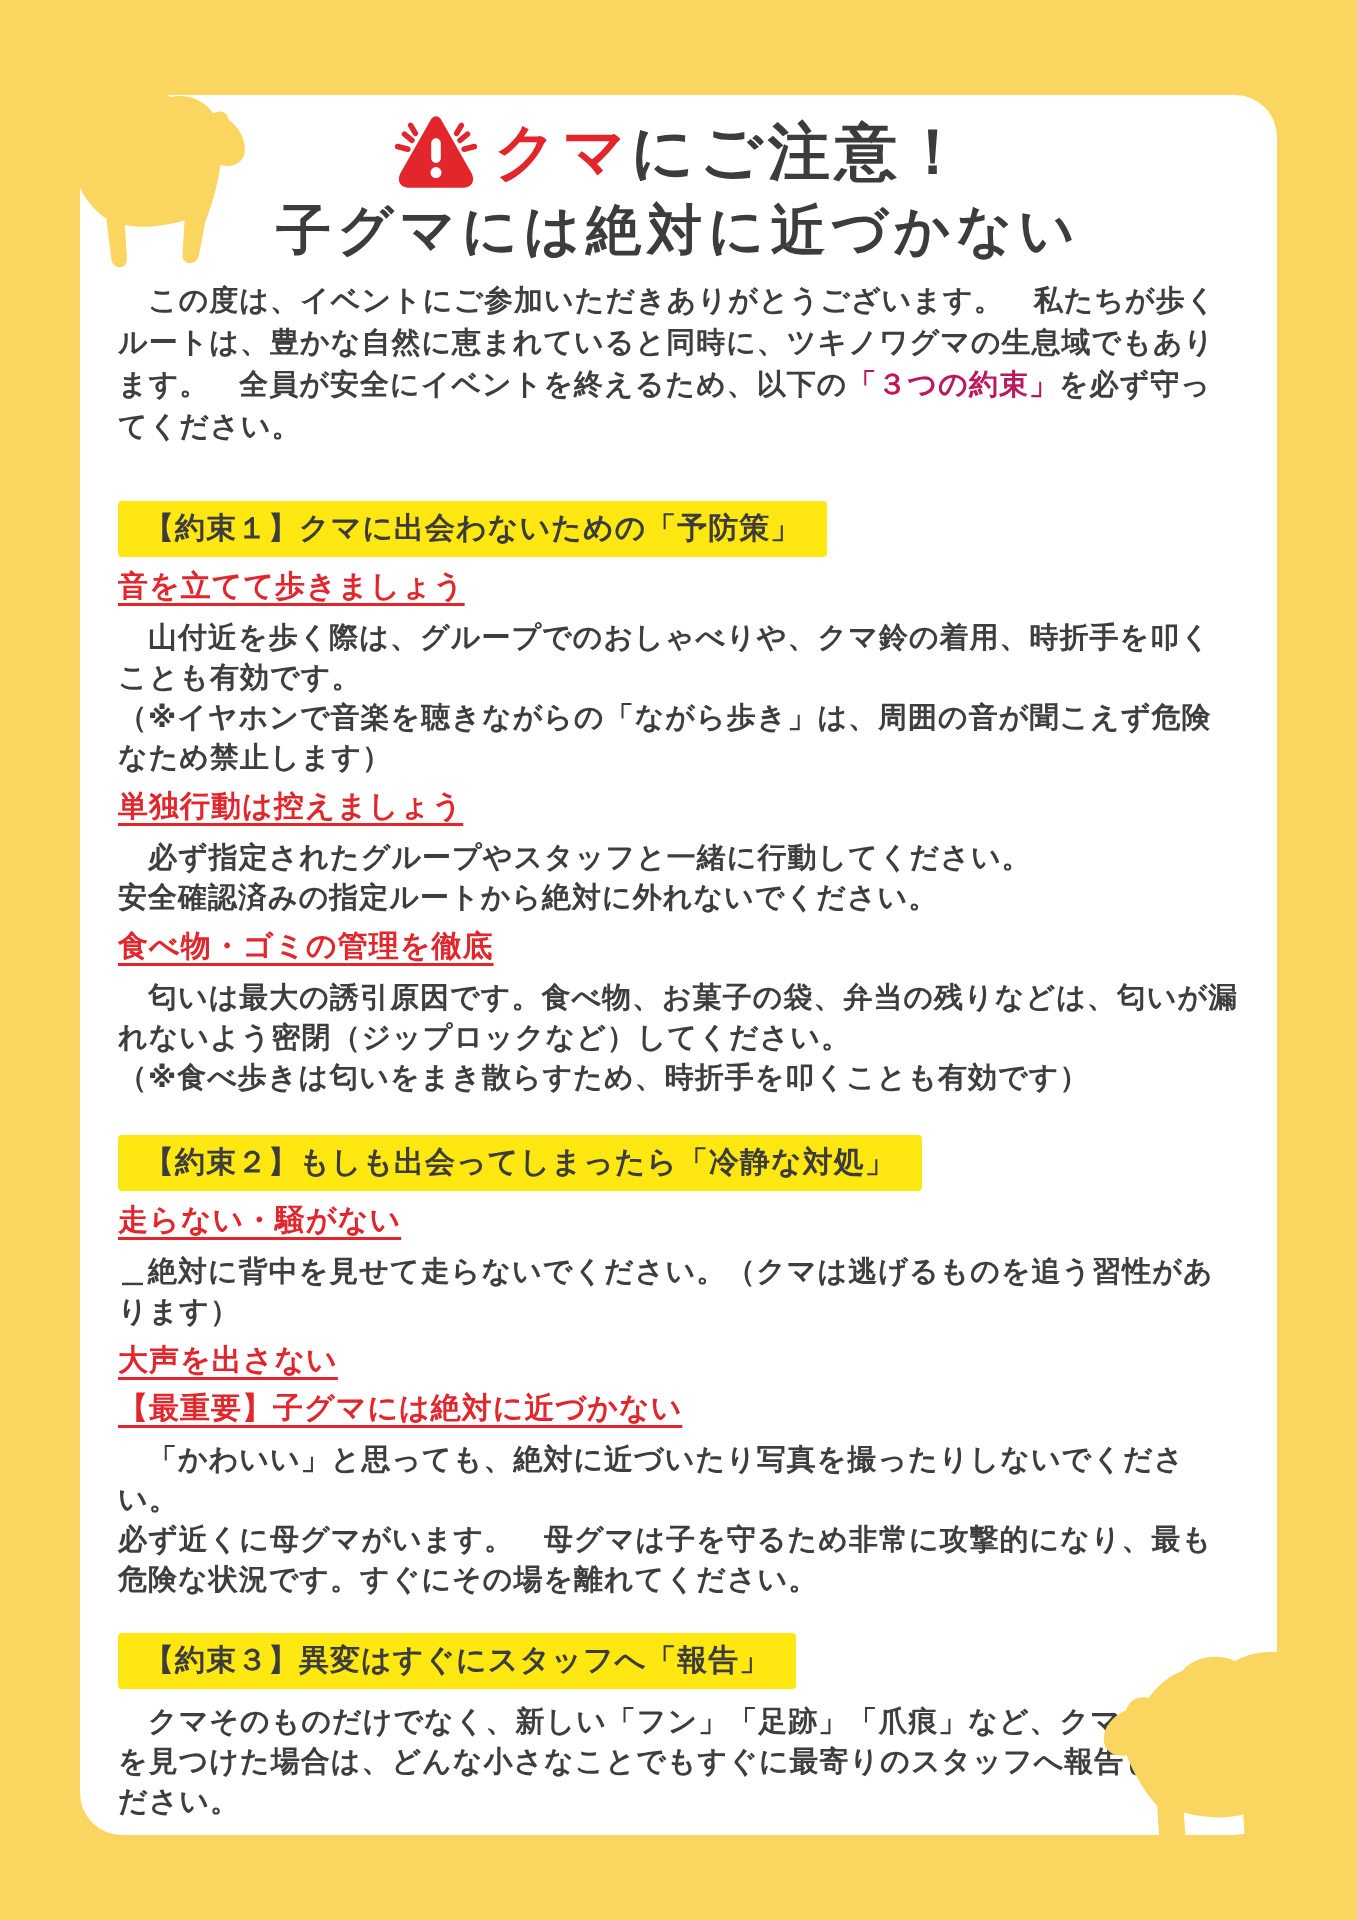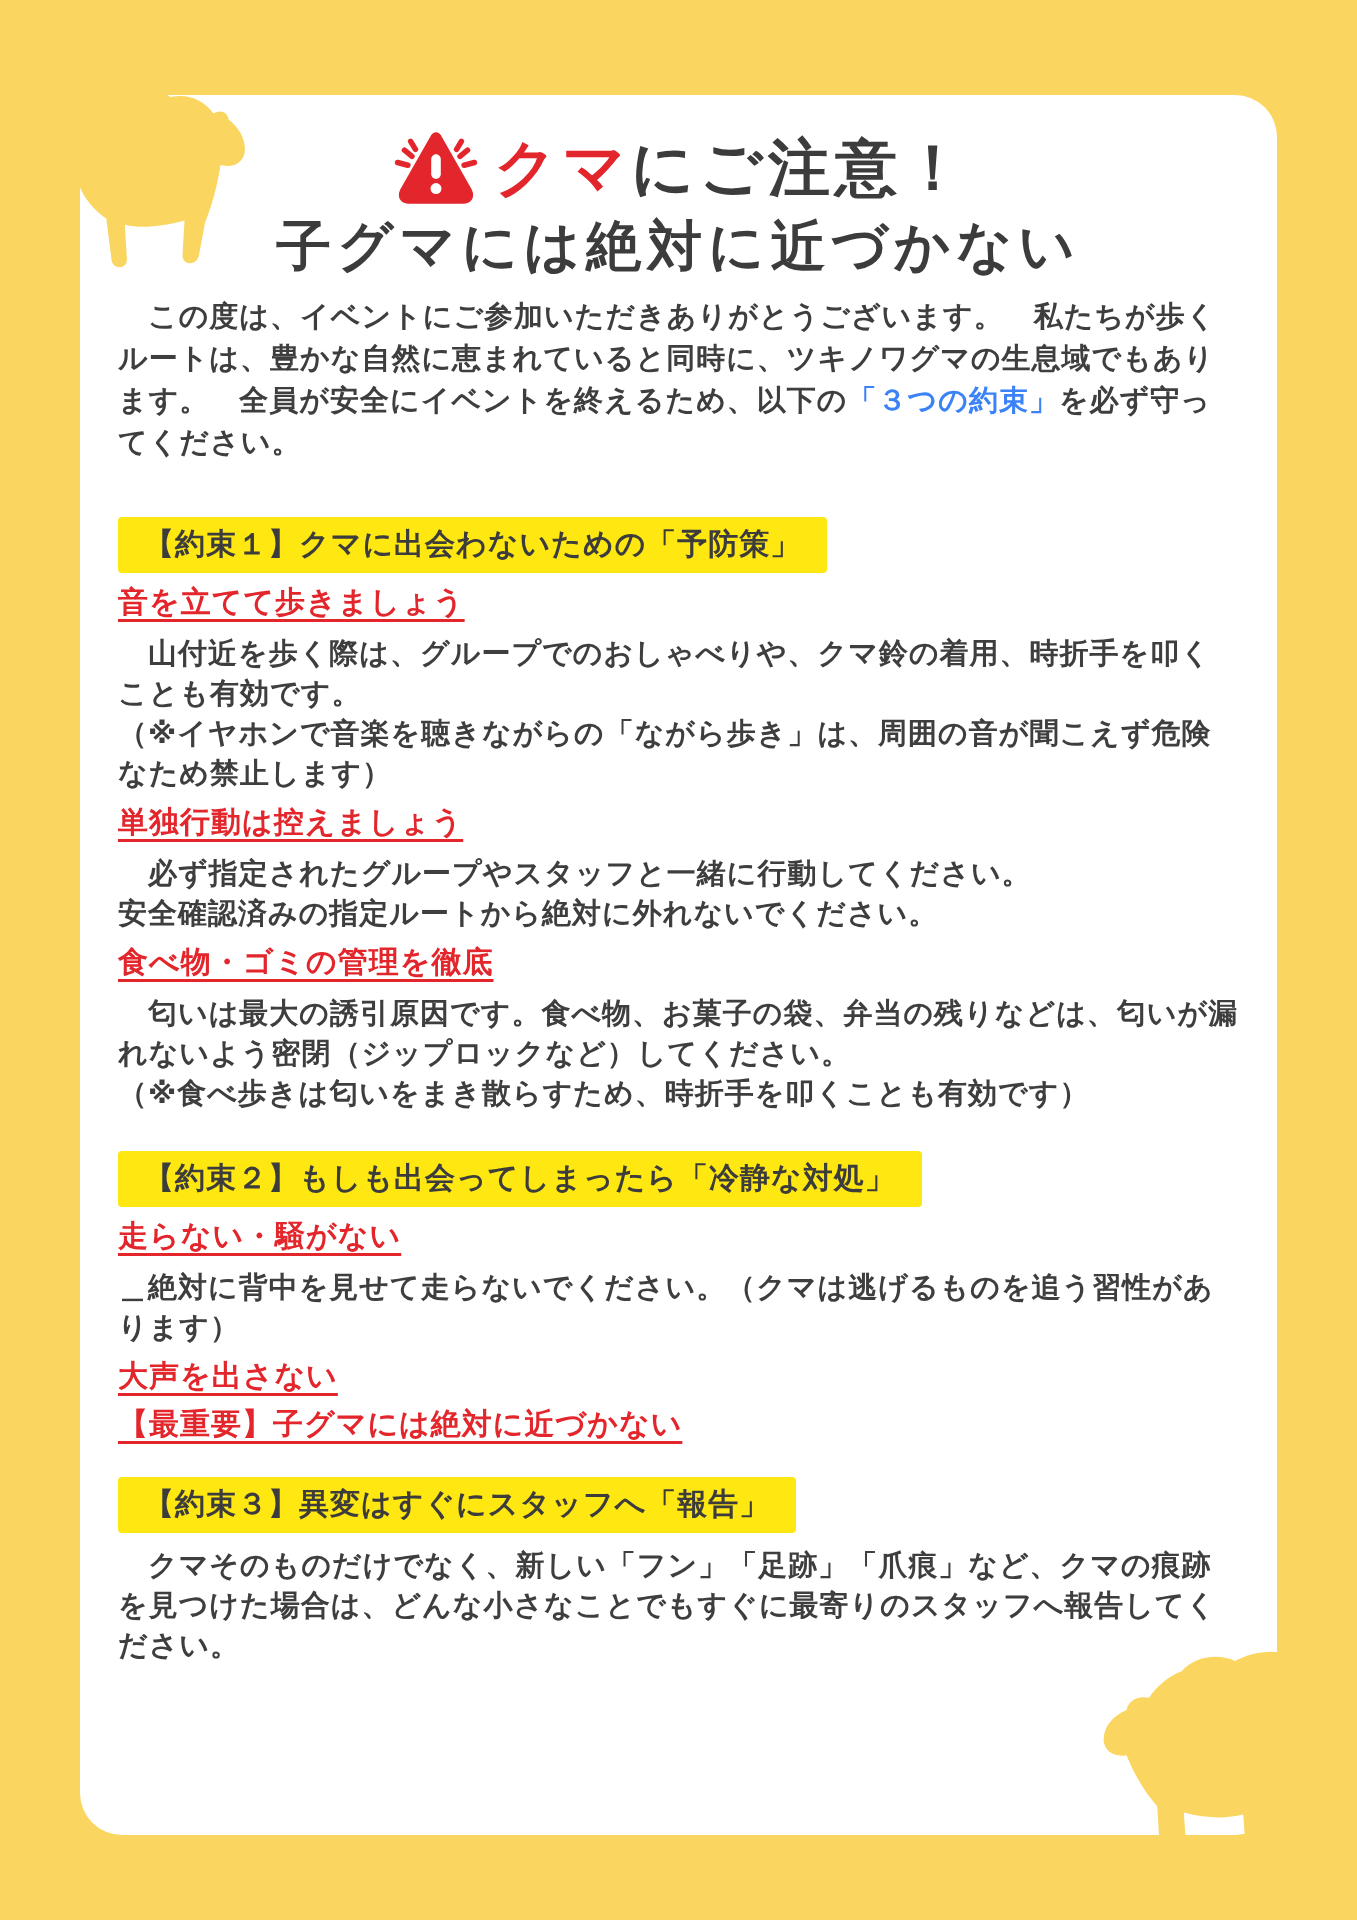--- a/index.html
+++ b/index.html
@@ -20,7 +20,7 @@
     border-radius:42px;
     box-sizing:border-box;
   }
-  .content { position:relative; padding:28px 38px 0 38px; }
+  .content { position:relative; padding:12px 38px 0 38px; }
 
   
   .title-row {

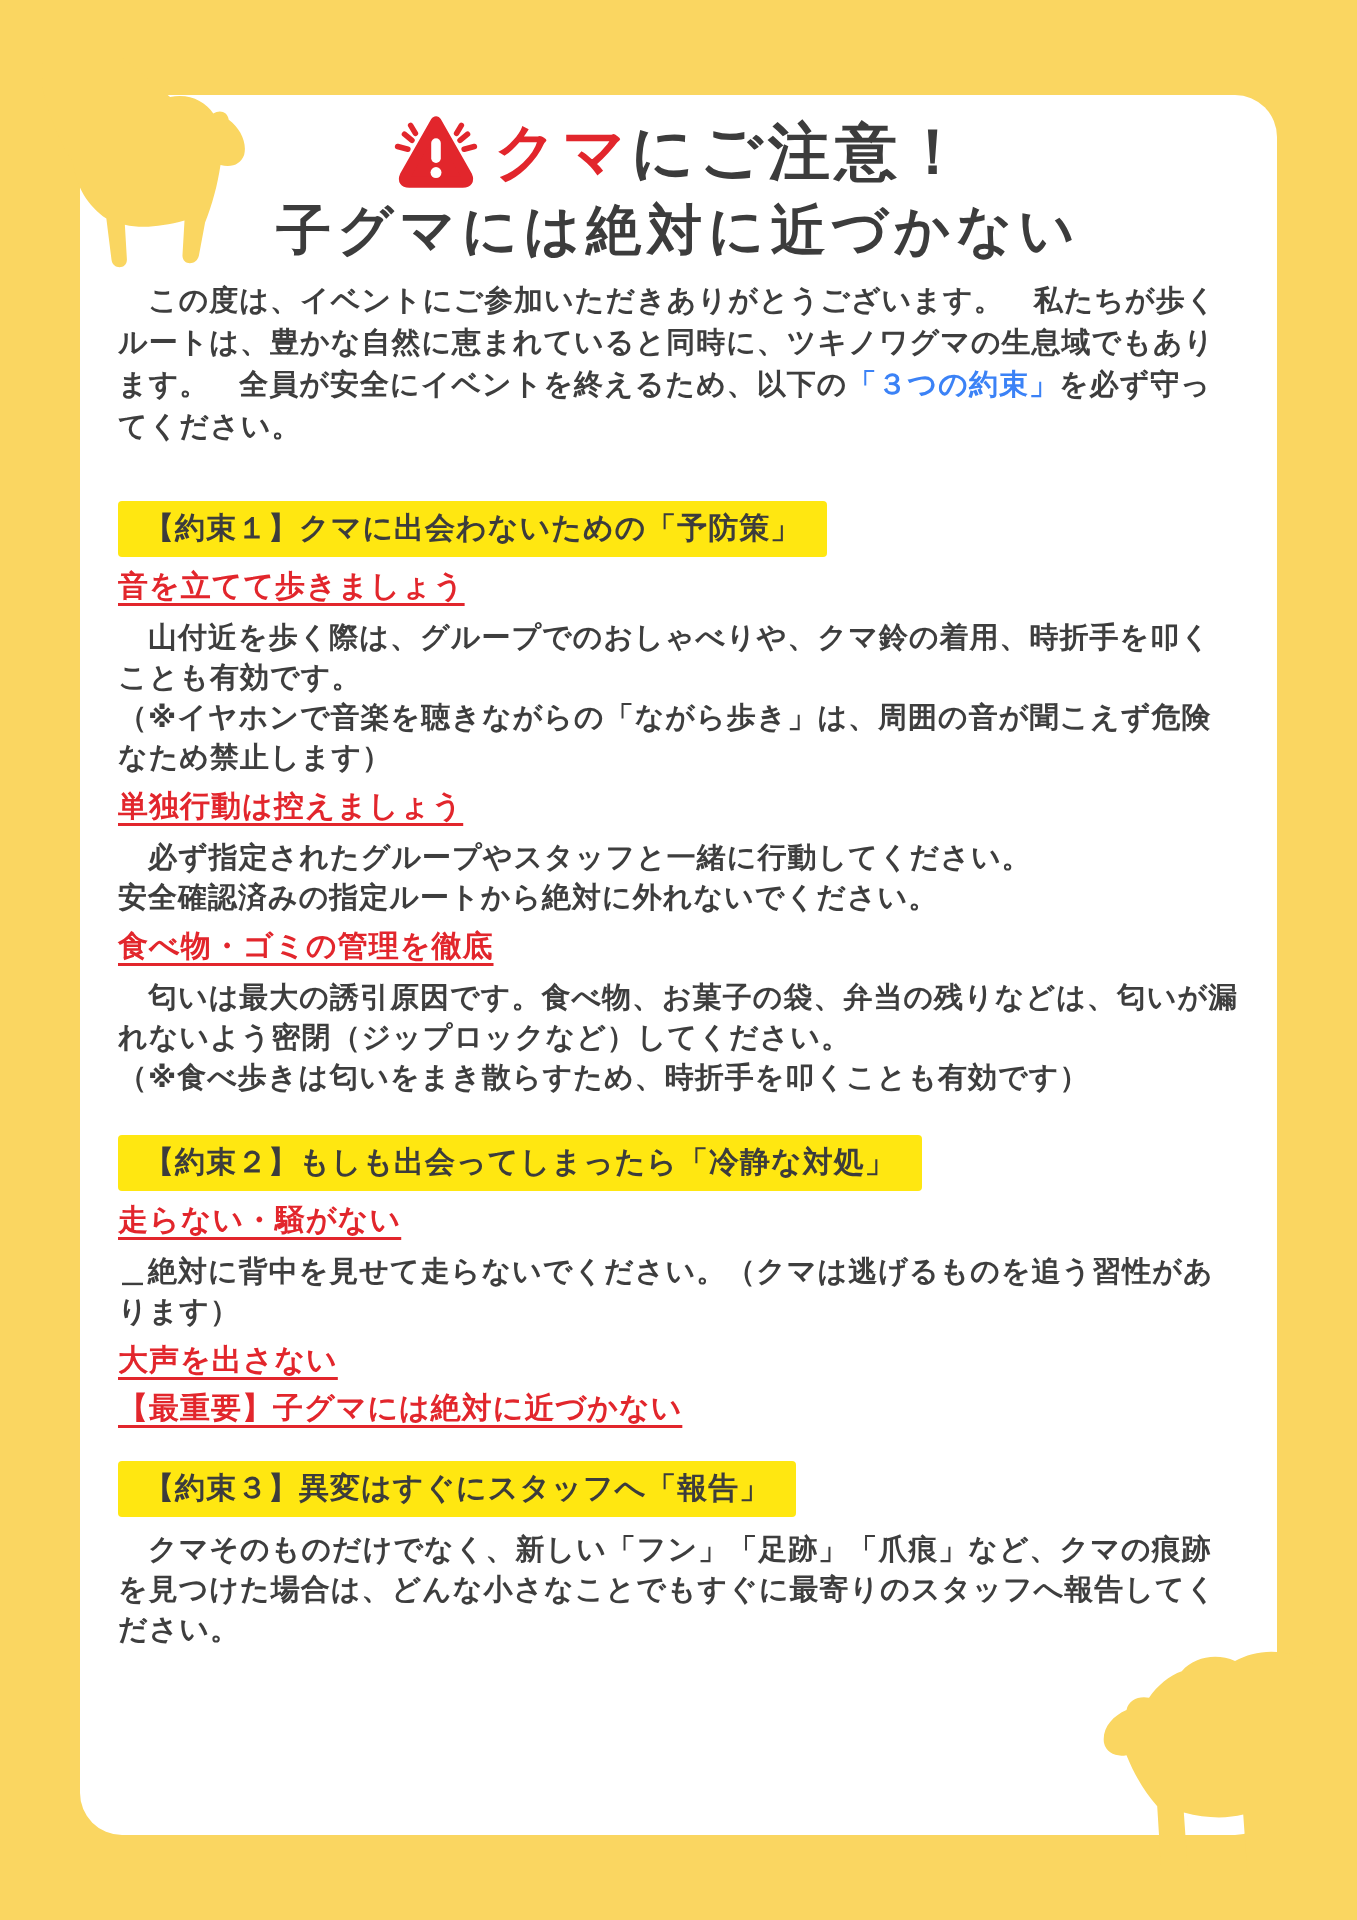--- a/index.html
+++ b/index.html
@@ -40,7 +40,7 @@
     margin:16px 0 0 0;
     font-size:29px; line-height:42px; letter-spacing:1px;
   }
-  .red-inline { color:#3b82f6; }
+  .red-inline { color:#be185d; }
 
   
   .section-1 { margin-top:54px; }

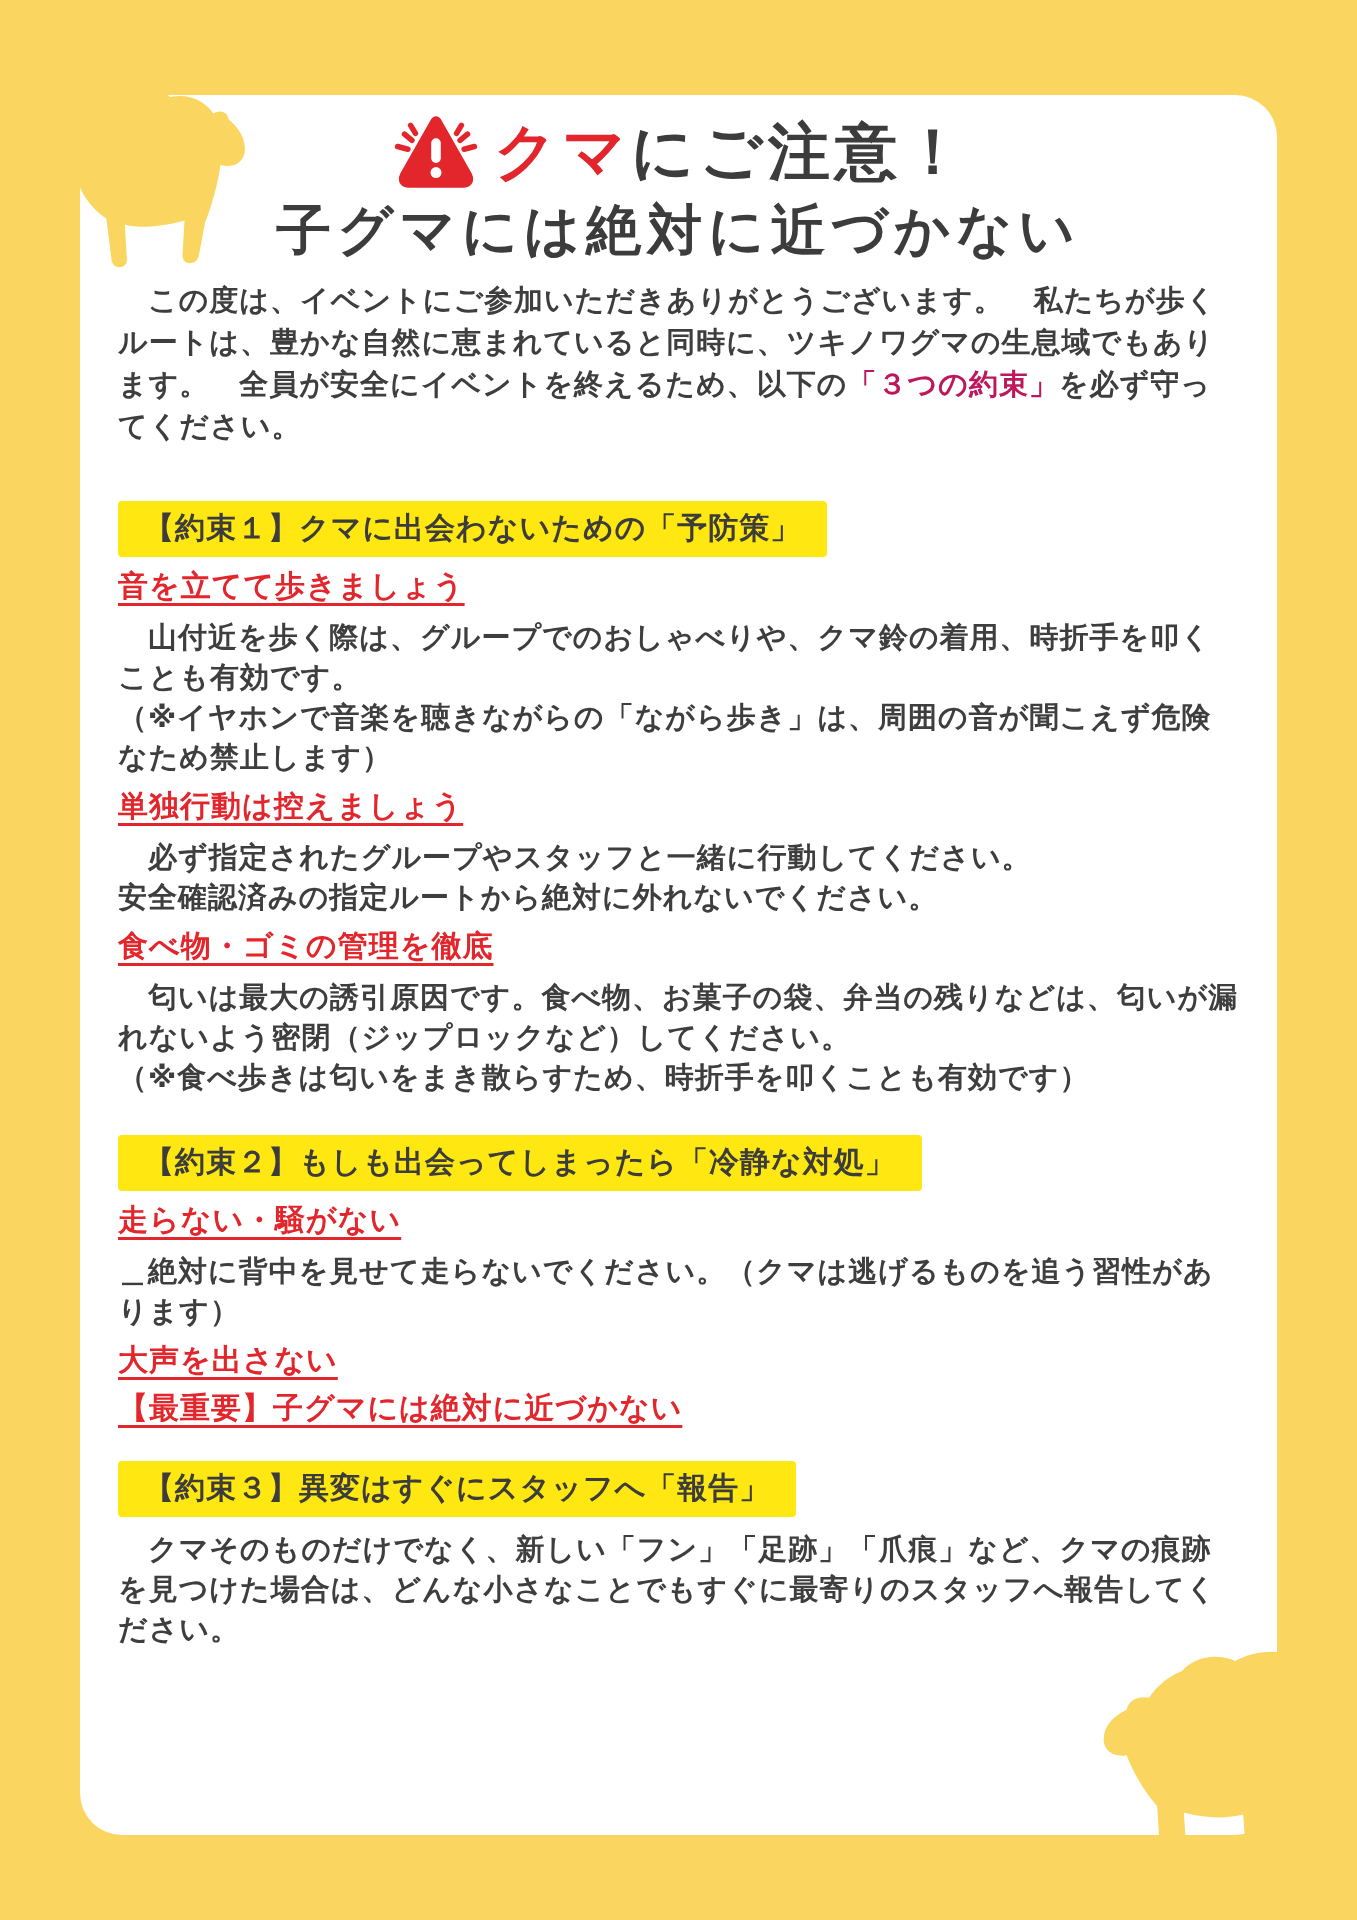--- a/index.html
+++ b/index.html
@@ -135,6 +135,8 @@
         </div>
         <div>
           <div class="item-heading"> 【最重要】子グマには絶対に近づかない</div>
+          <div class="item-body">　「かわいい」と思っても、絶対に近づいたり写真を撮ったりしないでください。
+必ず近くに母グマがいます。　母グマは子を守るため非常に攻撃的になり、最も危険な状況です。すぐにその場を離れてください。</div>
         </div>
       </section>
 

